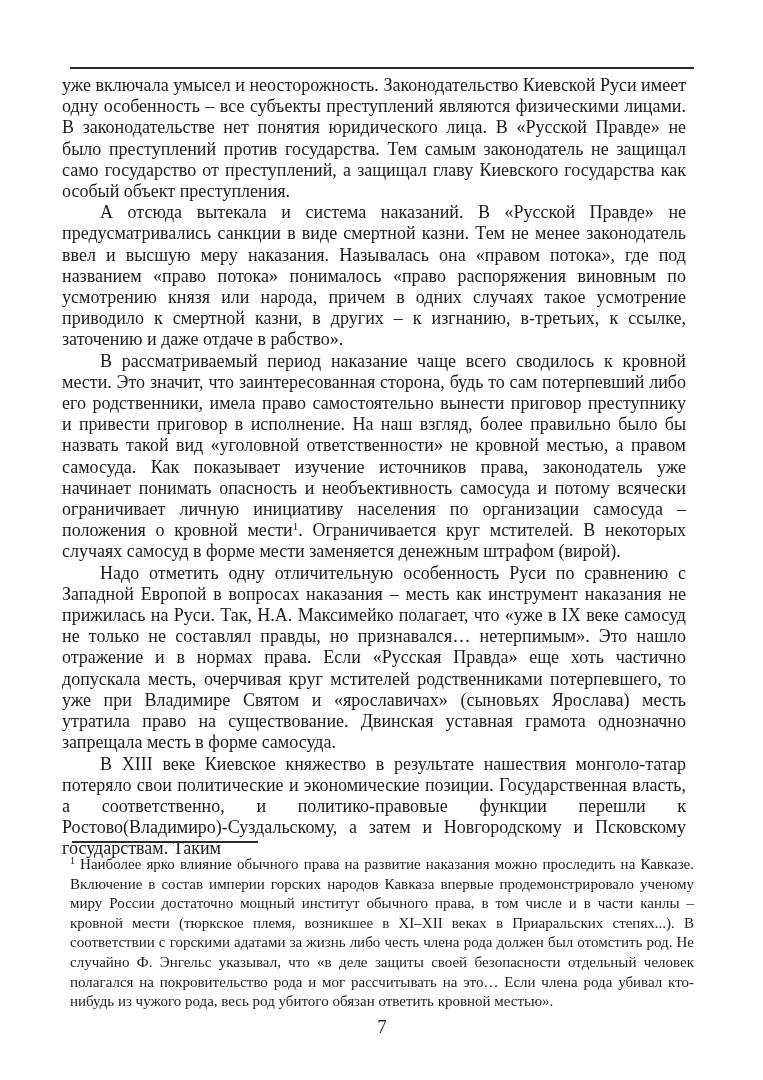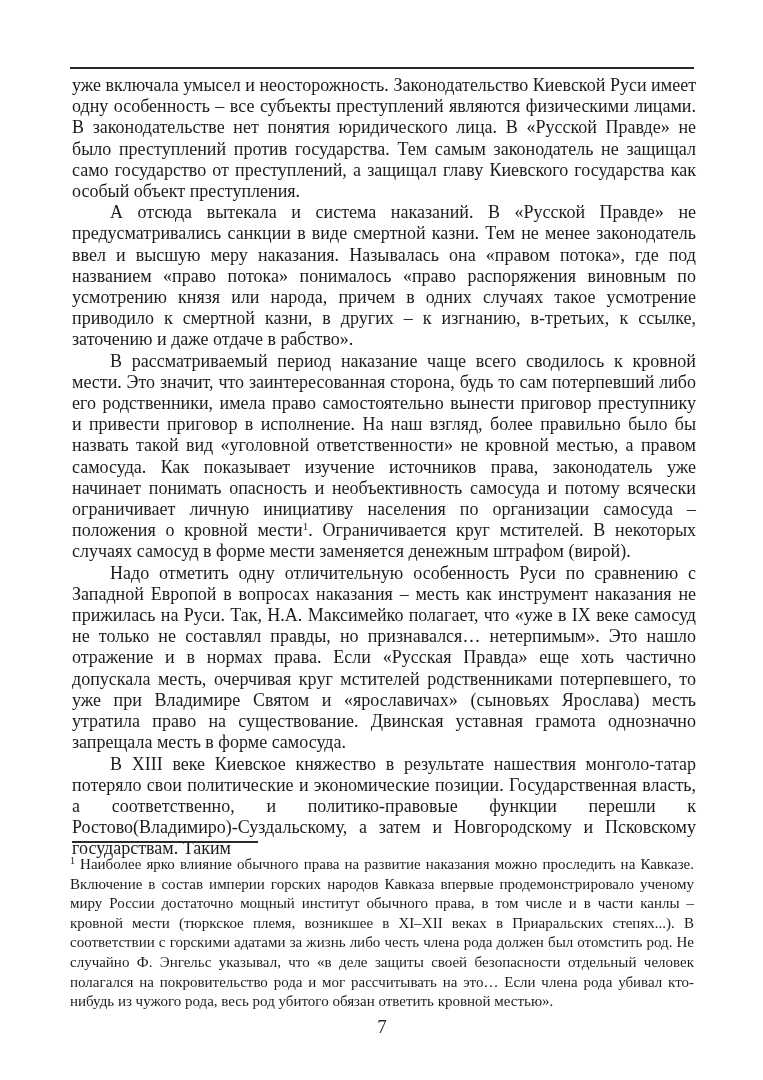--- a/index.html
+++ b/index.html
@@ -27,7 +27,7 @@
   }
   .main-text {
     position: absolute;
-    left: 72px;
+    left: 62px;
     top: 75px;
     width: 624px;
     font-size: 18px;

